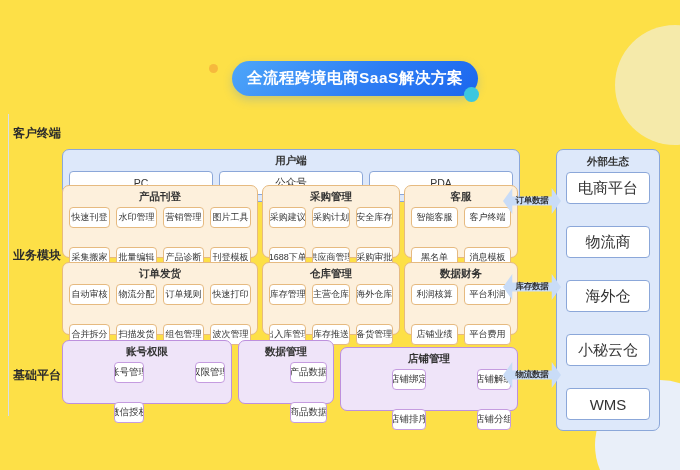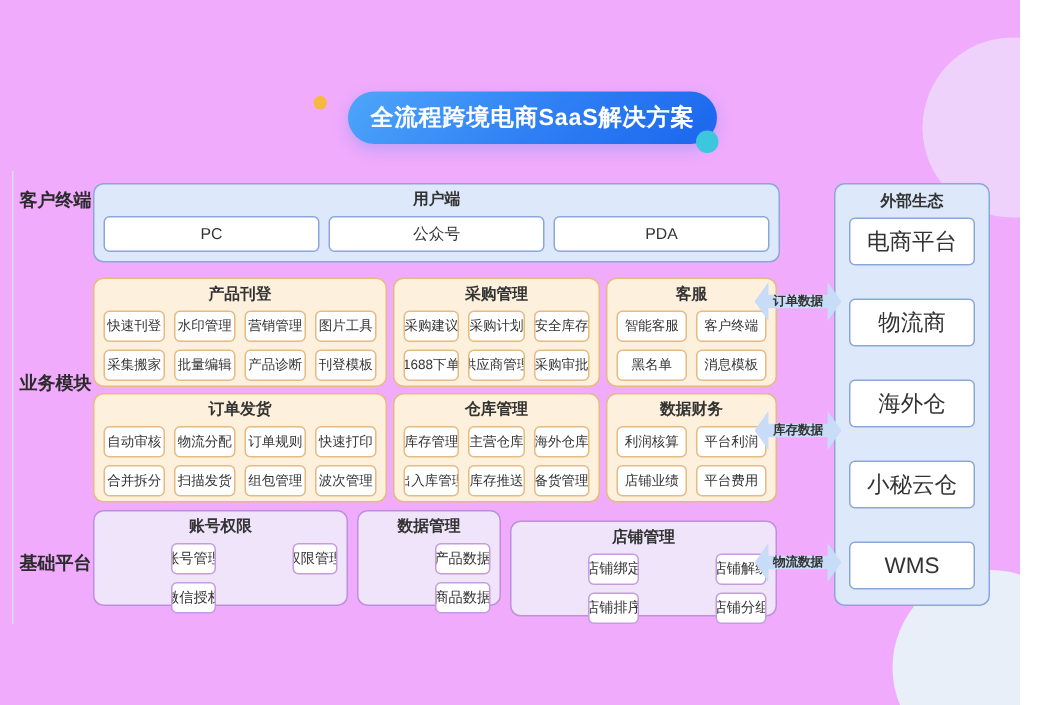--- a/index.html
+++ b/index.html
@@ -4,7 +4,7 @@
 <style>
   html,body{margin:0;padding:0;}
   body{font-family:"Liberation Sans","DejaVu Sans",sans-serif;background:#fff;}
-  .canvas{position:relative;width:680px;height:470px;background:#f0abfc;overflow:hidden;}
+  .canvas{position:relative;width:680px;height:470px;background:#fde047;overflow:hidden;}
 
   
   .bg-circle{position:absolute;border-radius:50%;}

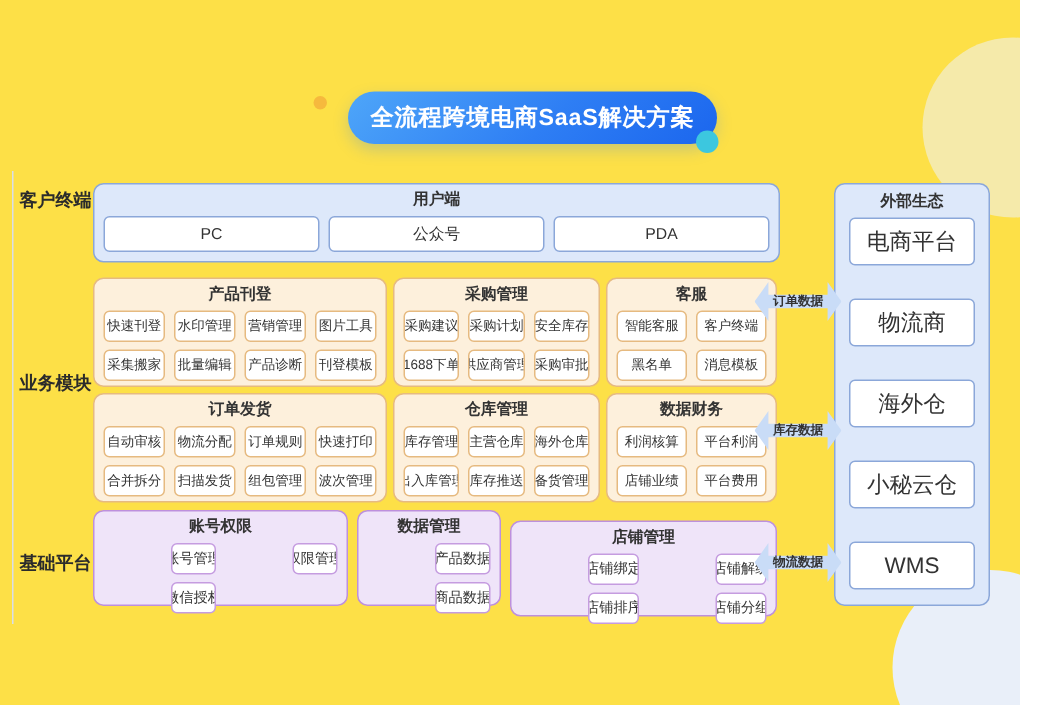--- a/index.html
+++ b/index.html
@@ -38,7 +38,7 @@
     justify-content:center;font-size:9px;color:#333;white-space:nowrap;overflow:hidden;min-height:19px;}
 
   
-  .blue-panel{background:#dde8fa;border-color:#8ba7d9;}
+  .blue-panel{background:#dde8fa;border-color:#8ba7d9;margin-top:27px;}
   .blue-panel .item{border-color:#8ba7d9;font-size:10.5px;}
   .orange-panel{background:#fdf0dc;border-color:#e6ba80;}
   .orange-panel .item{border-color:#e6ba80;}

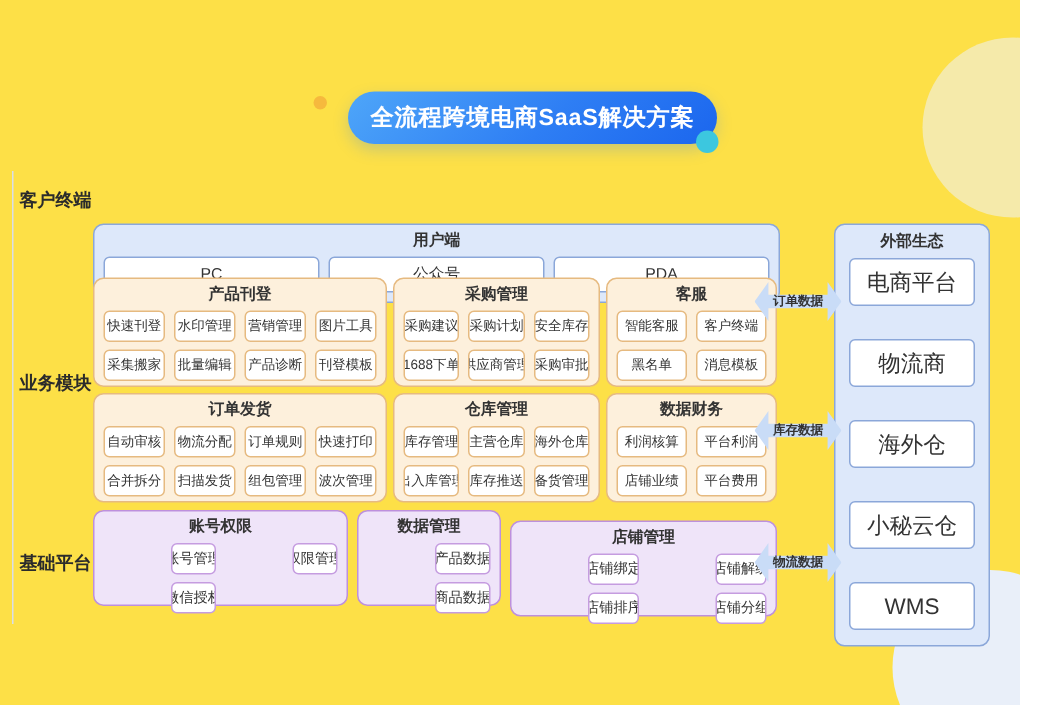--- a/index.html
+++ b/index.html
@@ -29,7 +29,7 @@
     padding:3px 6px 6px;display:flex;flex-direction:column;}
   .panel-title{text-align:center;font-size:10.5px;font-weight:bold;color:#333;
     line-height:14px;margin-bottom:4px;flex:0 0 auto;white-space:nowrap;}
-  .grid{display:grid;gap:5px 6px;flex:1;}
+  .grid{display:grid;gap:19px 6px;flex:1;}
   .cols4{grid-template-columns:repeat(4,1fr);}
   .cols3{grid-template-columns:repeat(3,1fr);}
   .cols2{grid-template-columns:repeat(2,1fr);}

